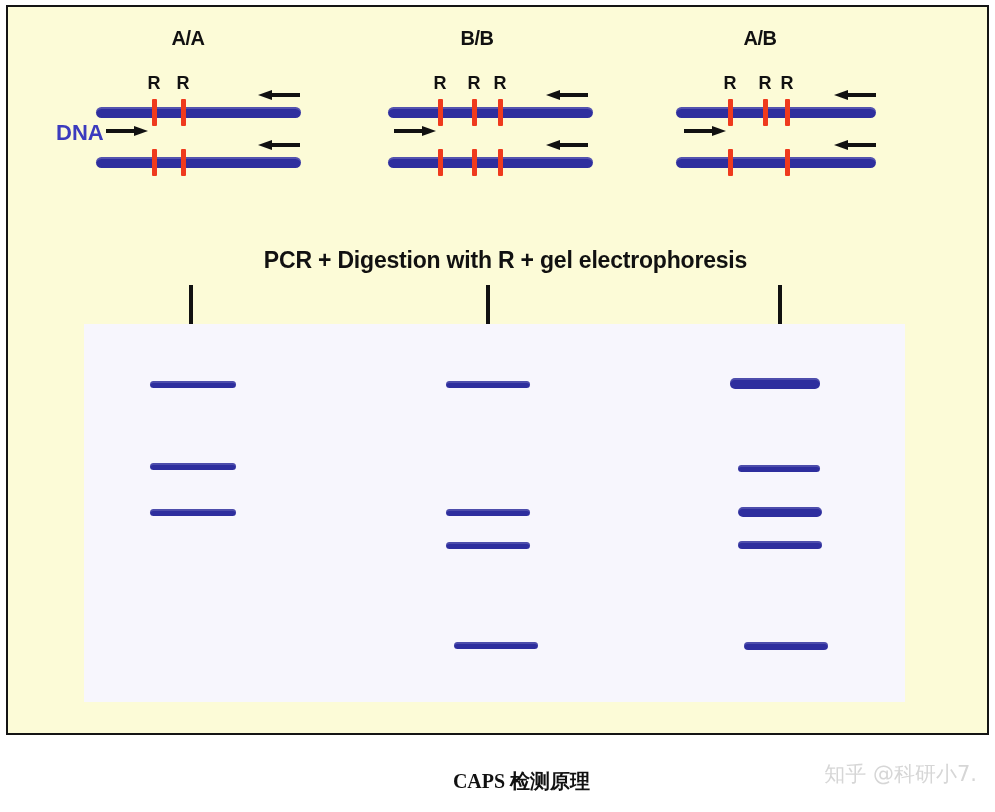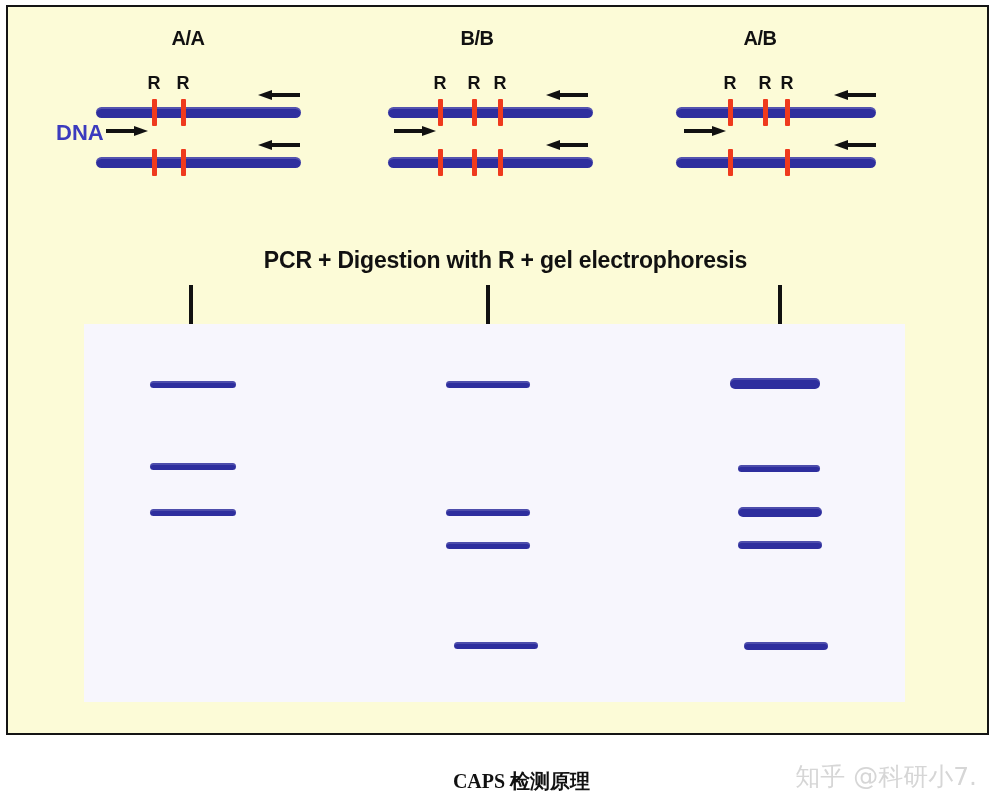--- a/index.html
+++ b/index.html
@@ -140,7 +140,7 @@
     position: absolute;
     right: 18px;
     top: 760px;
-    font-size: 25px;
+    font-size: 21px;
     color: #d6d6d6;
     font-family: "DejaVu Sans", sans-serif;
     white-space: nowrap;

